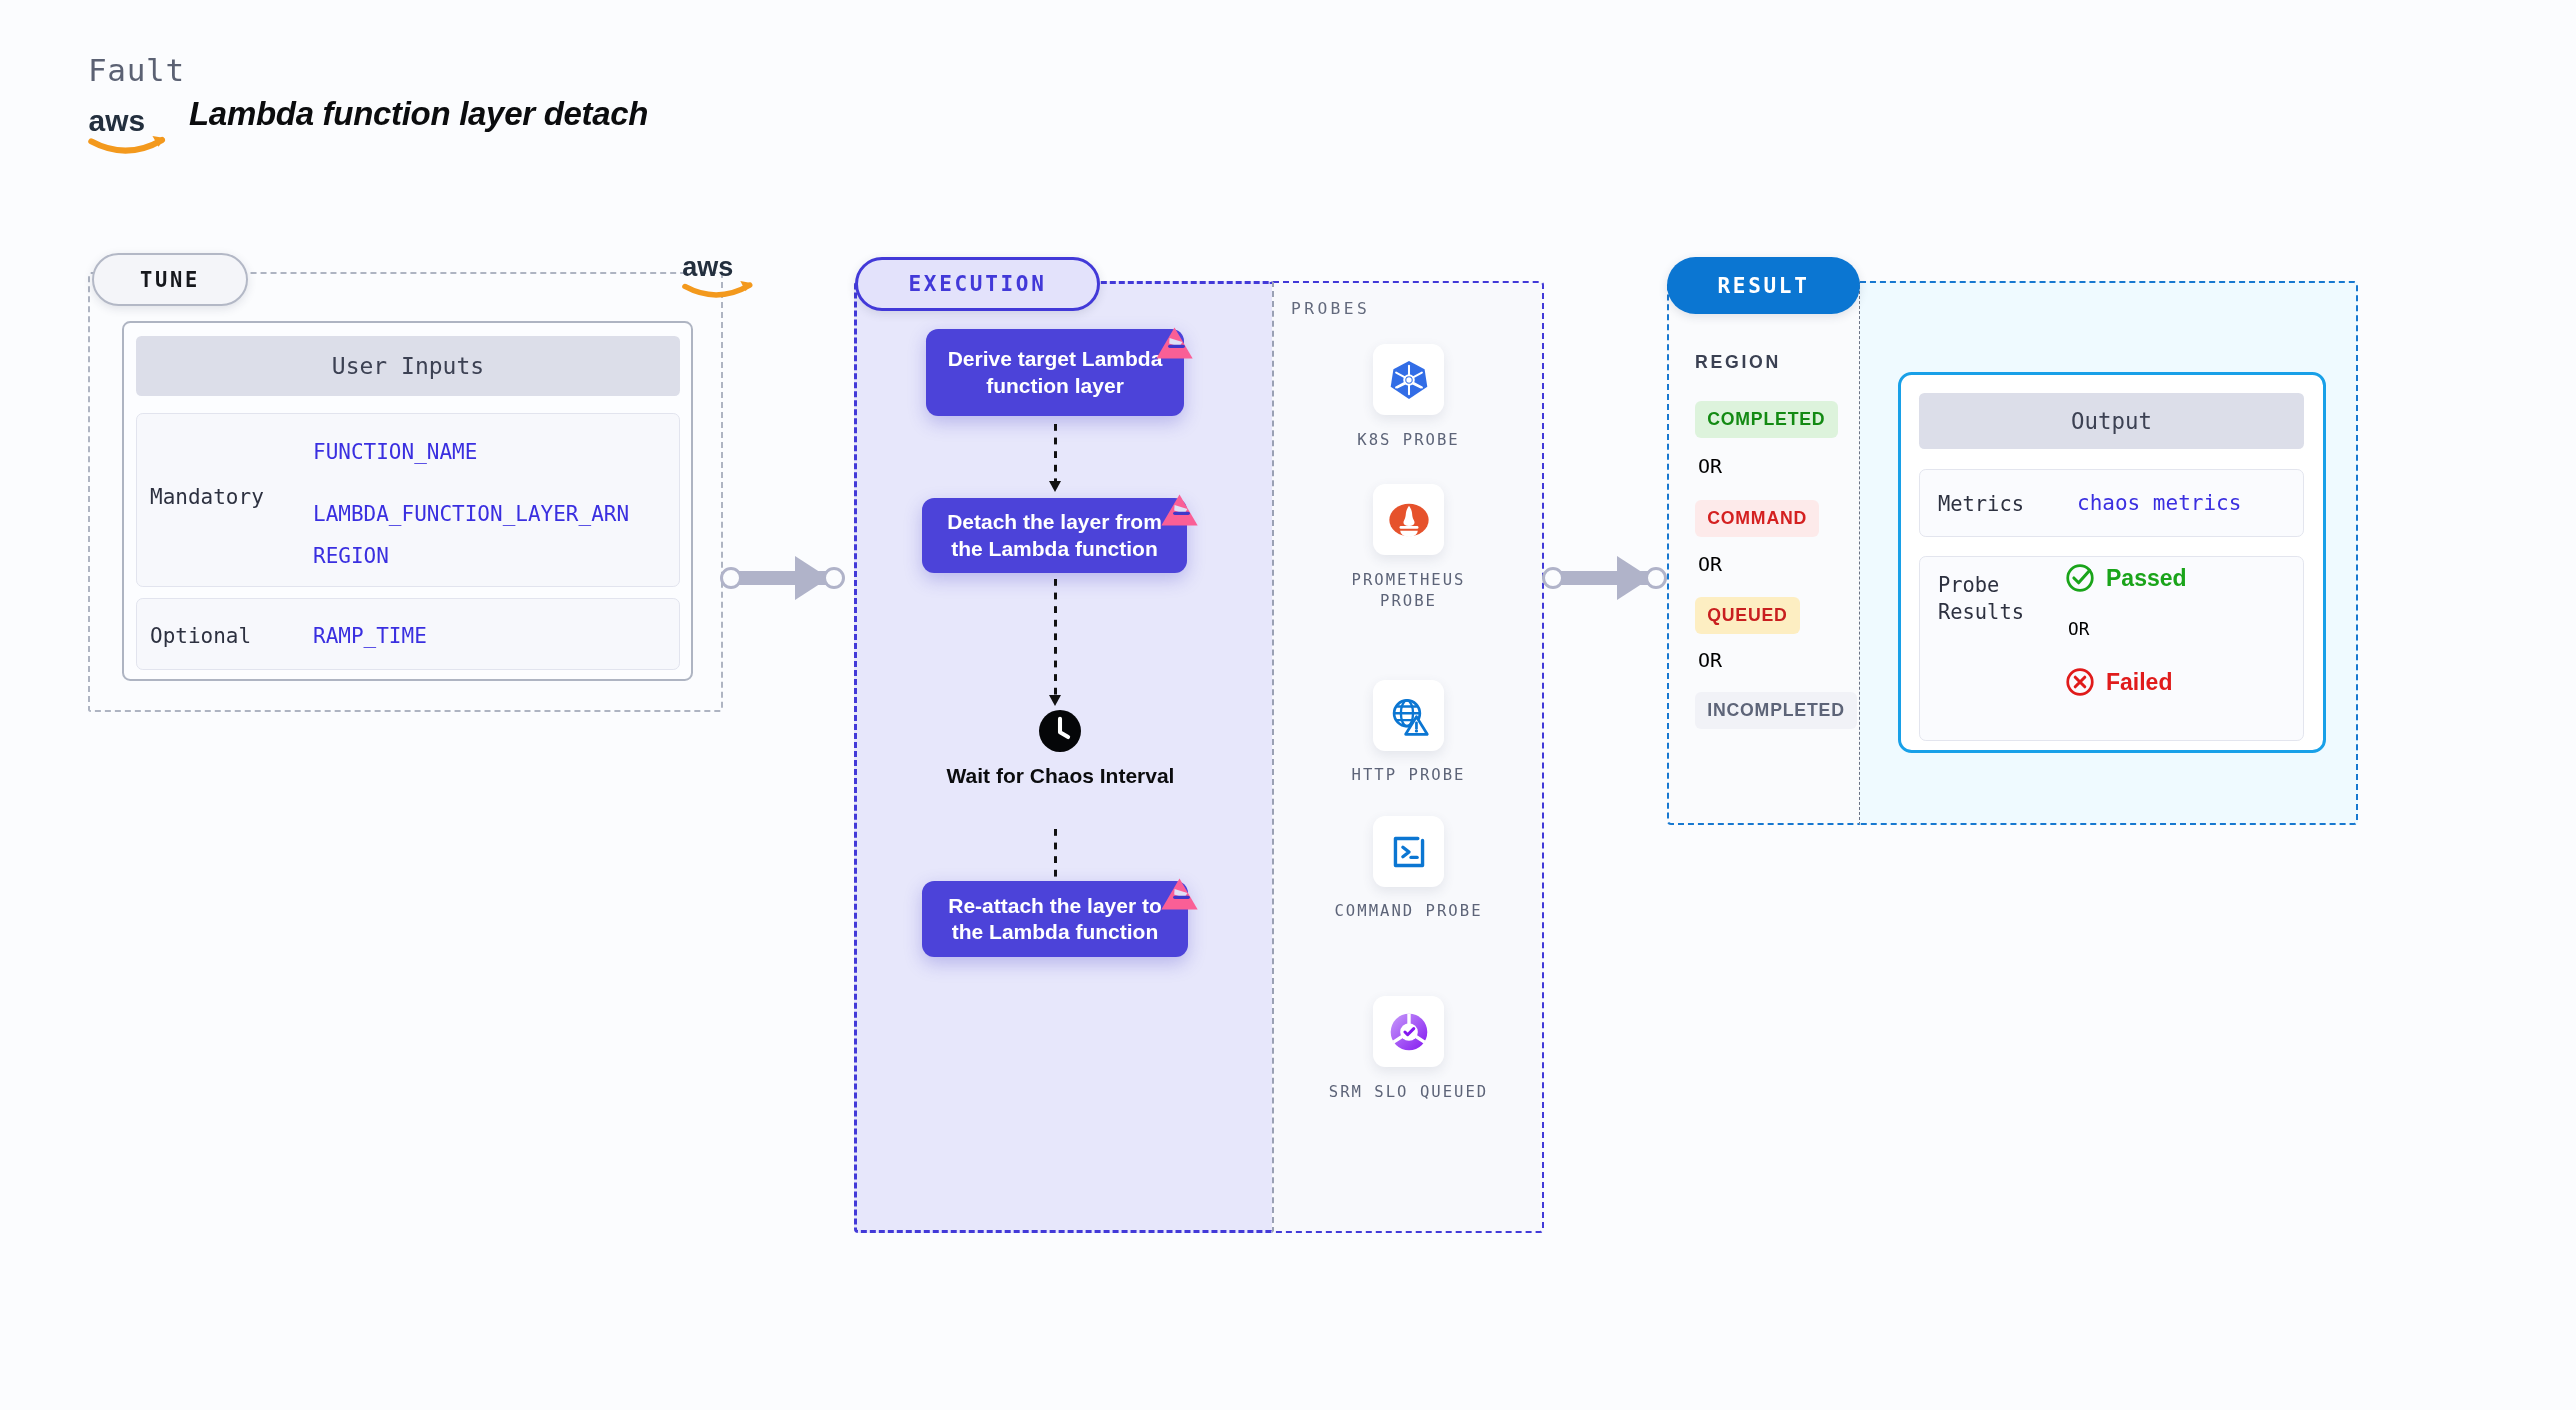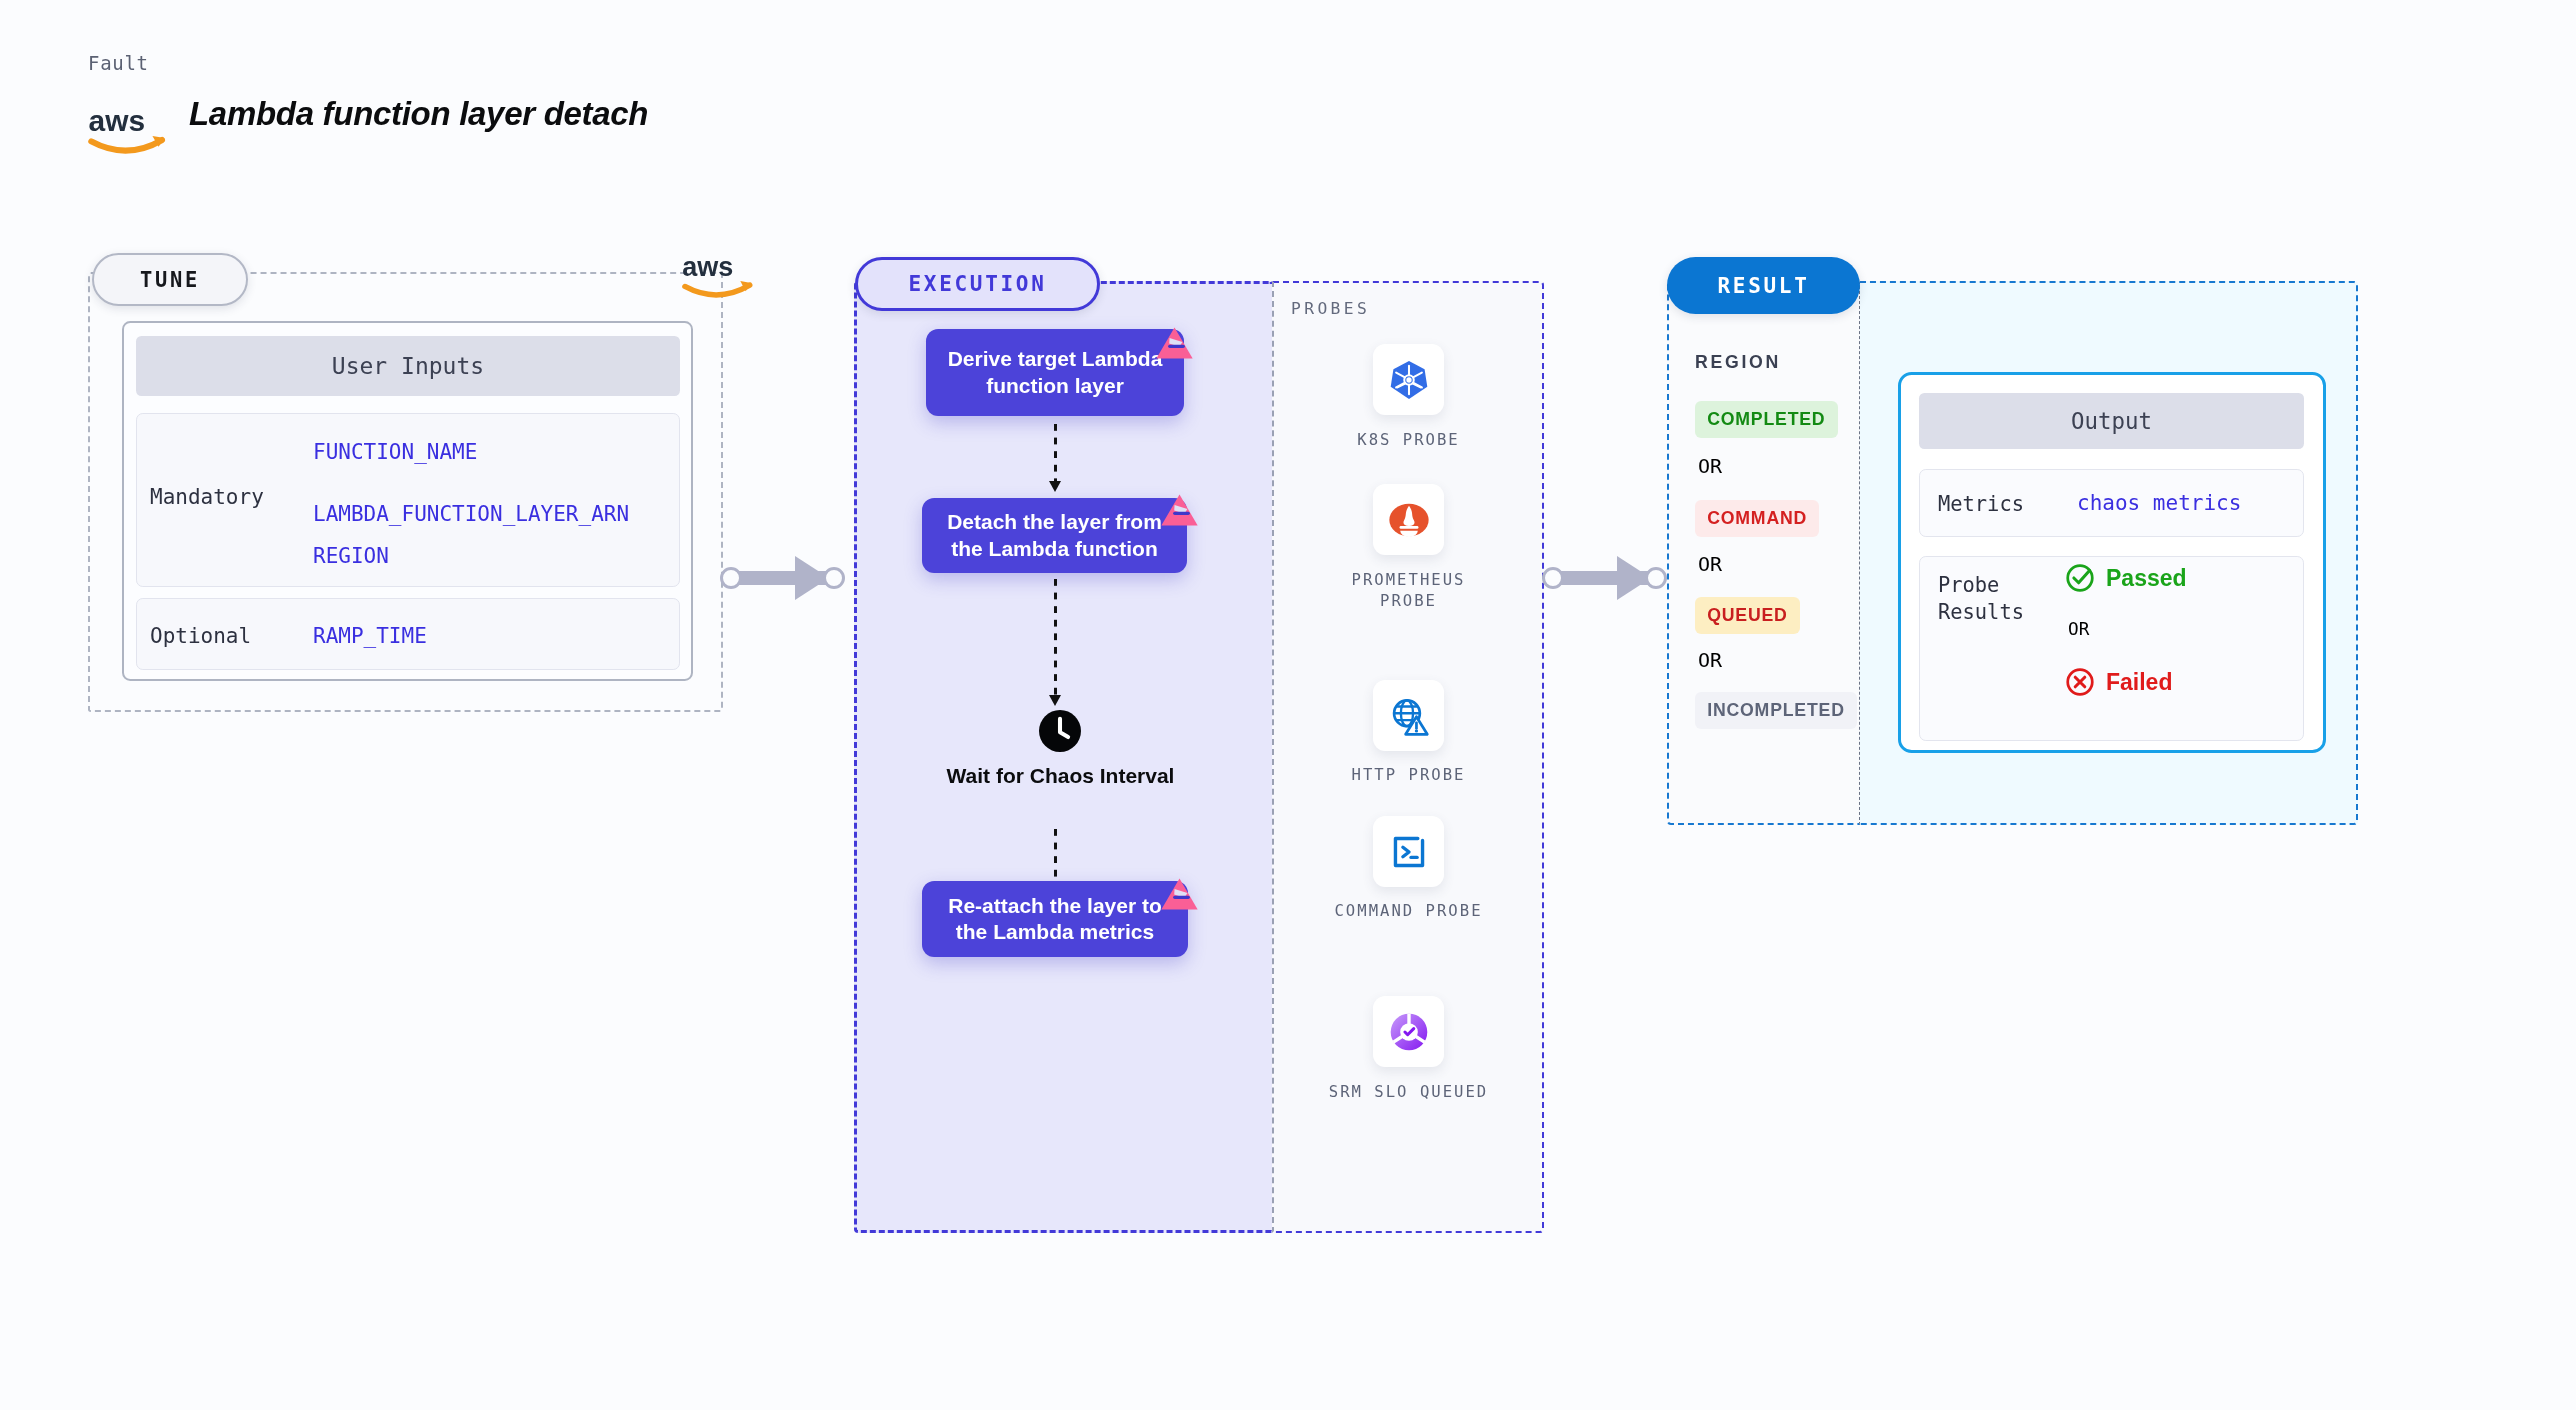--- a/index.html
+++ b/index.html
@@ -15,7 +15,7 @@
   .hdr-fault {
     position: absolute; left: 88px; top: 52px;
     font-family: "DejaVu Sans Mono", monospace;
-    font-size: 19px; color: #5b6173; letter-spacing: 0.7px;
+    font-size: 31px; color: #5b6173; letter-spacing: 0.7px;
   }
   .hdr-awslogo {
     position: absolute; left: 87px; top: 102px;

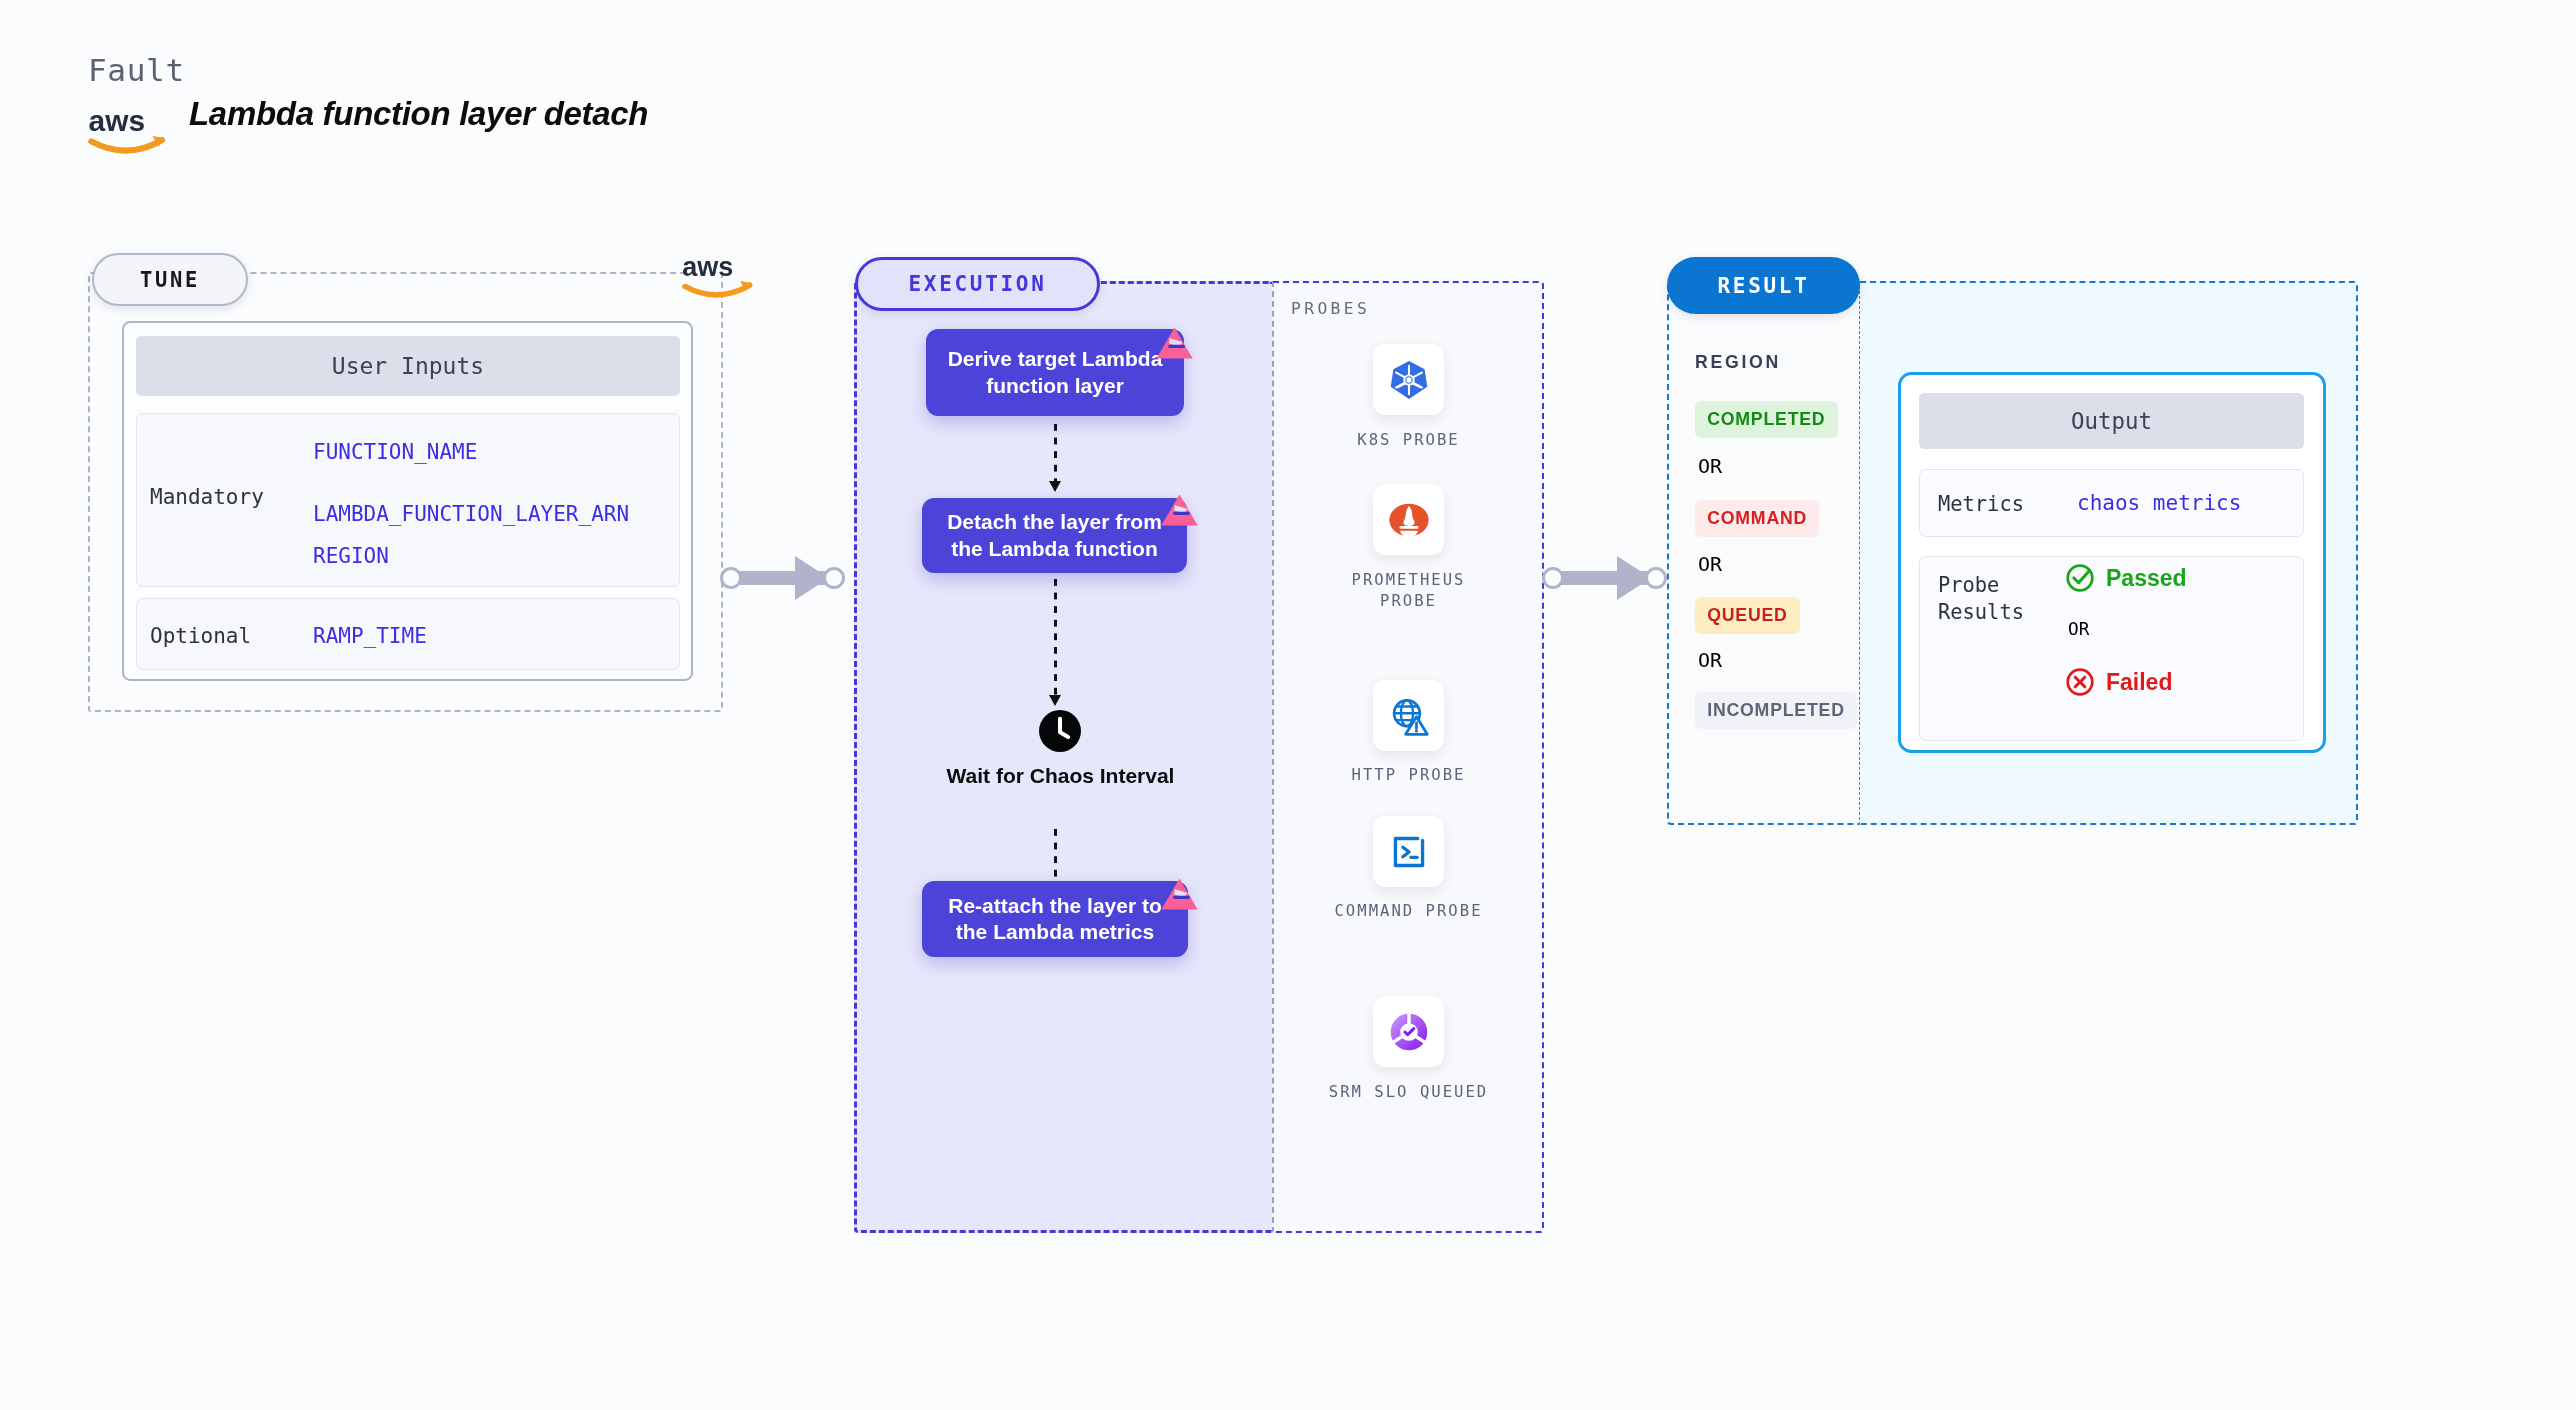--- a/index.html
+++ b/index.html
@@ -316,7 +316,7 @@
 
   <div class="dotted-arrow" style="left:1054px; top:829px; height:72px;"></div>
 
-  <div class="step" style="left:922px; top:881px; width:266px; height:76px;">Re-attach the layer to the Lambda metrics</div>
+  <div class="step" style="left:922px; top:881px; width:266px; height:76px;">Re-attach the layer to the Lambda function</div>
   <svg class="litmus-badge" style="left:1160px; top:877px;" viewBox="0 0 58 50">
     <path d="M29 2 L56 48 L2 48 Z" fill="#fa5f96"></path>
     <path d="M20 20 L40 20 L38 28 L22 28 Z" fill="#dfe0f5" transform="rotate(18 29 24)"></path>

